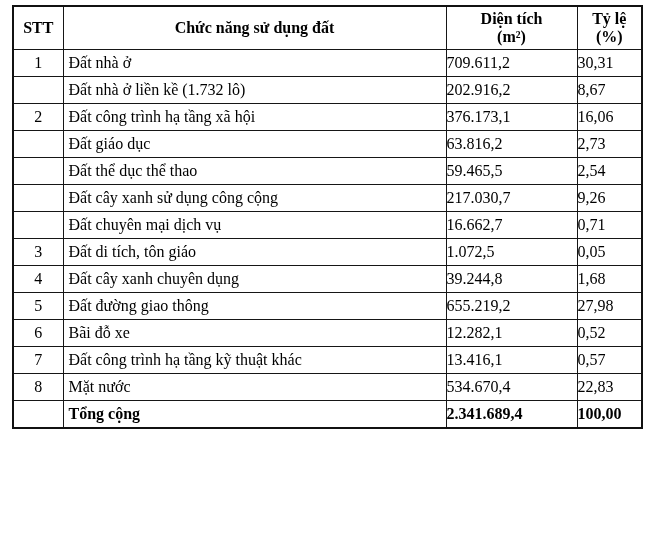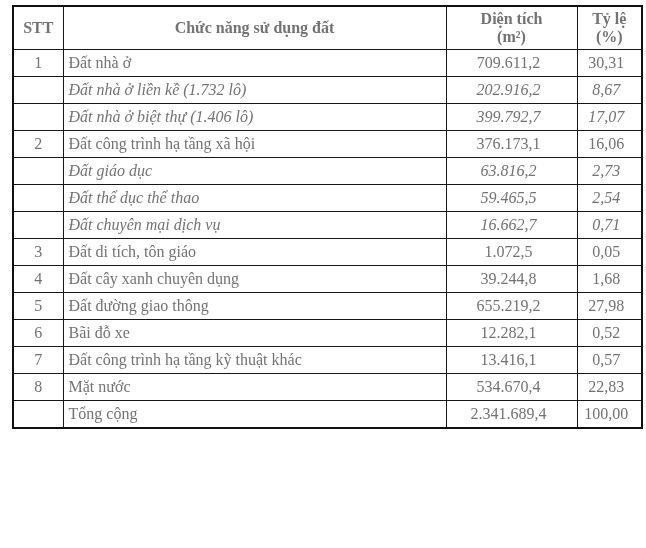--- a/index.html
+++ b/index.html
@@ -8,7 +8,7 @@
     width:646px;height:548px;
     background:#ffffff;
     font-family:"Liberation Serif","DejaVu Serif",serif;
-    color:#737373;
+    color:#000000;
     overflow:hidden;
   }
   table.land-table{

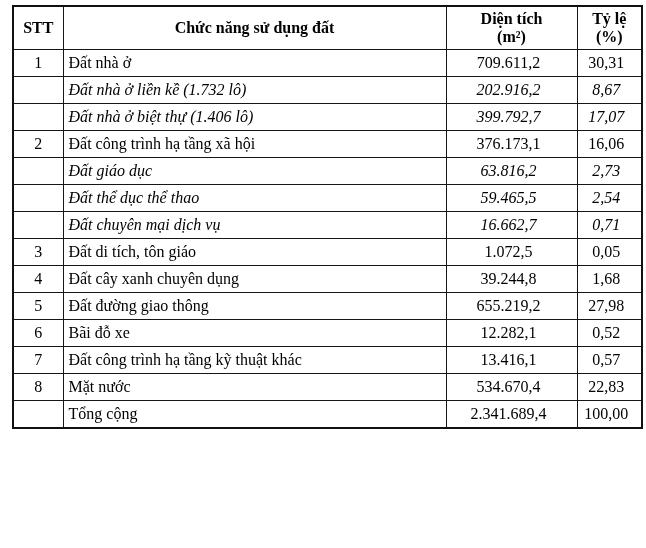--- a/index.html
+++ b/index.html
@@ -41,7 +41,7 @@
   tbody td{height:26px;vertical-align:middle;}
   td.stt{text-align:center;}
   td.name{text-align:left;padding-left:5px;}
-  td.num{text-align:center;padding-right:6px;}
+  td.num{text-align:left;padding-right:6px;}
   tr.italic td{font-style:italic;}
   tr.bold td{font-weight:normal;}
 </style>

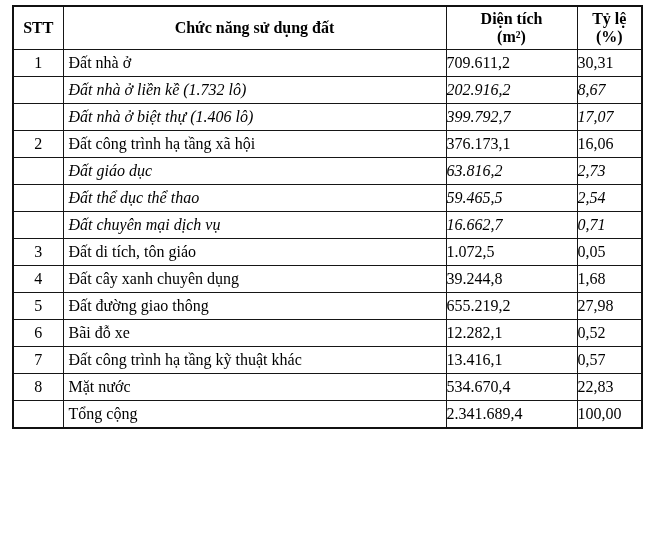--- a/index.html
+++ b/index.html
@@ -42,7 +42,7 @@
   td.stt{text-align:center;}
   td.name{text-align:left;padding-left:5px;}
   td.num{text-align:left;padding-right:6px;}
-  tr.italic td{font-style:italic;}
+  tr.italic td{}
   tr.bold td{font-weight:normal;}
 </style>
 </head>

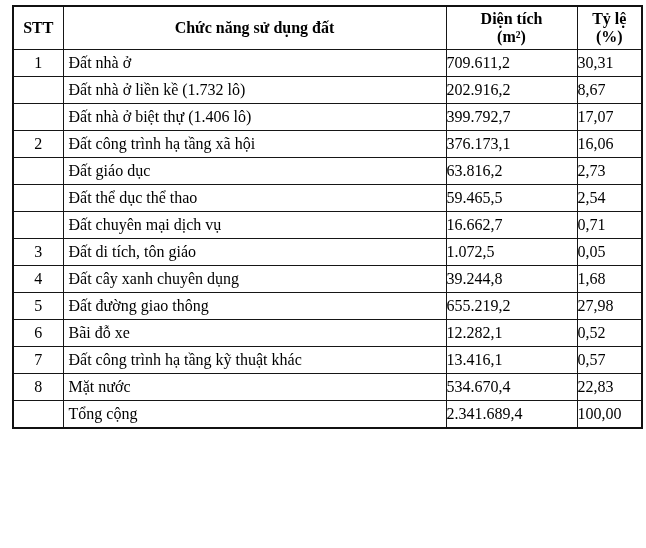--- a/index.html
+++ b/index.html
@@ -83,12 +83,6 @@
         <td class="num">202.916,2</td>
         <td class="num">8,67</td>
       </tr>
-      <tr class="italic">
-        <td class="stt"></td>
-        <td class="name">Đất nhà ở biệt thự (1.406 lô)</td>
-        <td class="num">399.792,7</td>
-        <td class="num">17,07</td>
-      </tr>
       <tr>
         <td class="stt">2</td>
         <td class="name">Đất công trình hạ tầng xã hội</td>

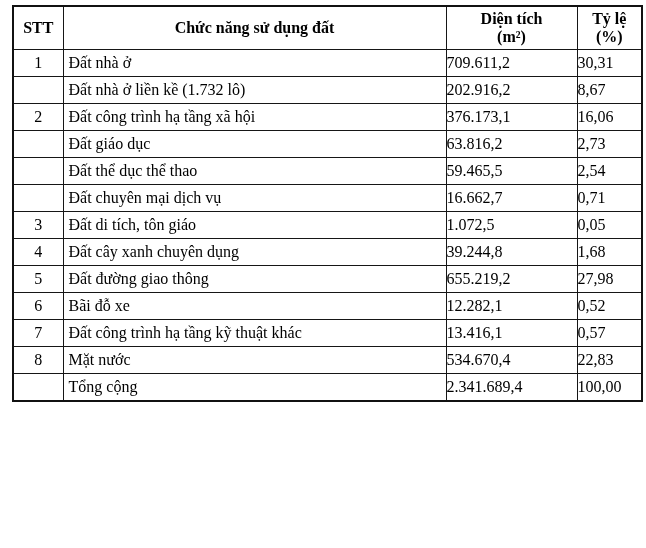--- a/index.html
+++ b/index.html
@@ -103,6 +103,12 @@
       </tr>
       <tr class="italic">
         <td class="stt"></td>
+        <td class="name">Đất cây xanh sử dụng công cộng</td>
+        <td class="num">217.030,7</td>
+        <td class="num">9,26</td>
+      </tr>
+      <tr class="italic">
+        <td class="stt"></td>
         <td class="name">Đất chuyên mại dịch vụ</td>
         <td class="num">16.662,7</td>
         <td class="num">0,71</td>

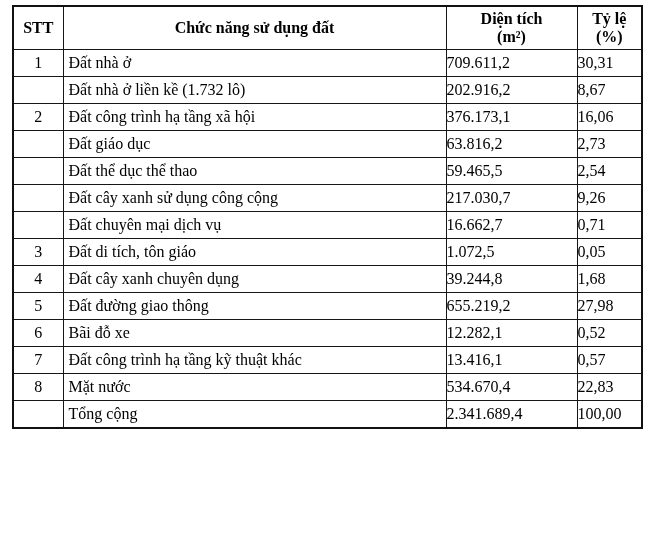--- a/index.html
+++ b/index.html
@@ -43,7 +43,7 @@
   td.name{text-align:left;padding-left:5px;}
   td.num{text-align:left;padding-right:6px;}
   tr.italic td{}
-  tr.bold td{font-weight:normal;}
+  tr.bold td{font-weight:bold;}
 </style>
 </head>
 <body>

